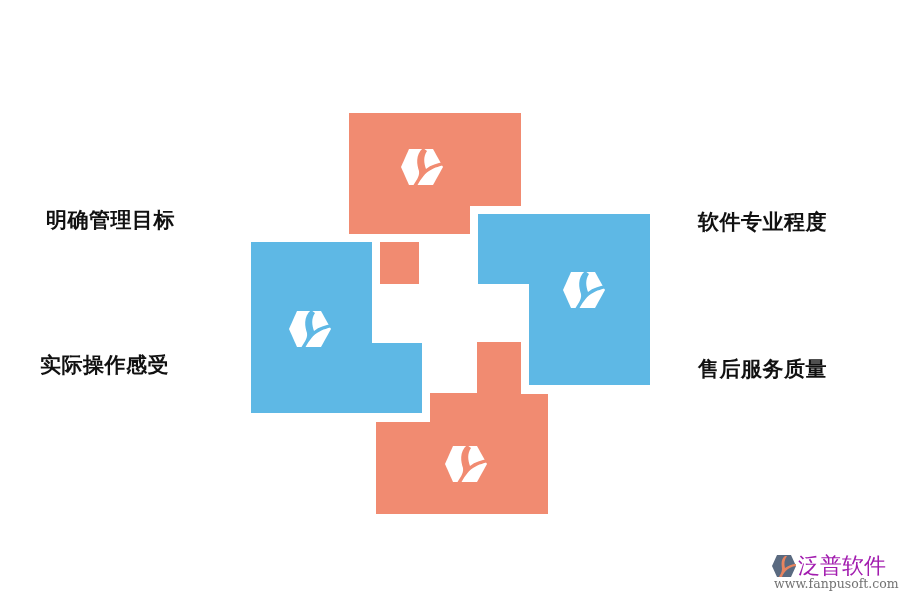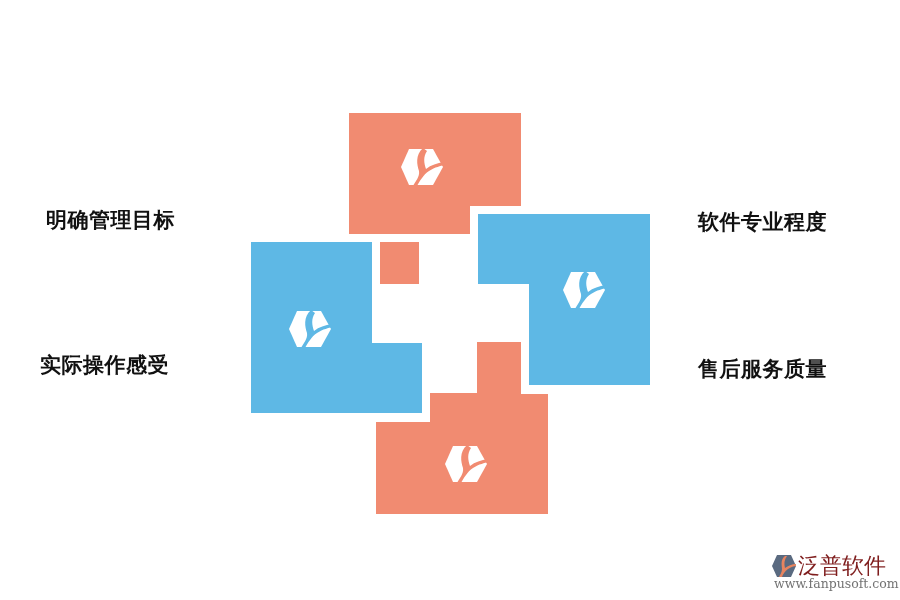--- a/index.html
+++ b/index.html
@@ -8,7 +8,7 @@
   .shape { position:absolute; }
   .label { position:absolute; font-size:21px; font-weight:bold; color:#111111; white-space:nowrap; letter-spacing:0.5px; }
   .logo { position:absolute; left:768px; top:551px; width:125px; height:40px; }
-  .logo-text { position:absolute; left:30px; top:0; font-size:22px; color:#7f1d1d; white-space:nowrap; font-family:Liberation Mono, monospace; }
+  .logo-text { position:absolute; left:30px; top:0; font-size:22px; color:#a21caf; white-space:nowrap; font-family:Liberation Mono, monospace; }
   .logo-url { position:absolute; left:6px; top:25px; font-size:12.5px; color:#737373; white-space:nowrap; font-family:"DejaVu Serif", serif; }
   .logo-mark { position:absolute; left:4px; top:4px; width:24px; height:22px; }
 </style>

